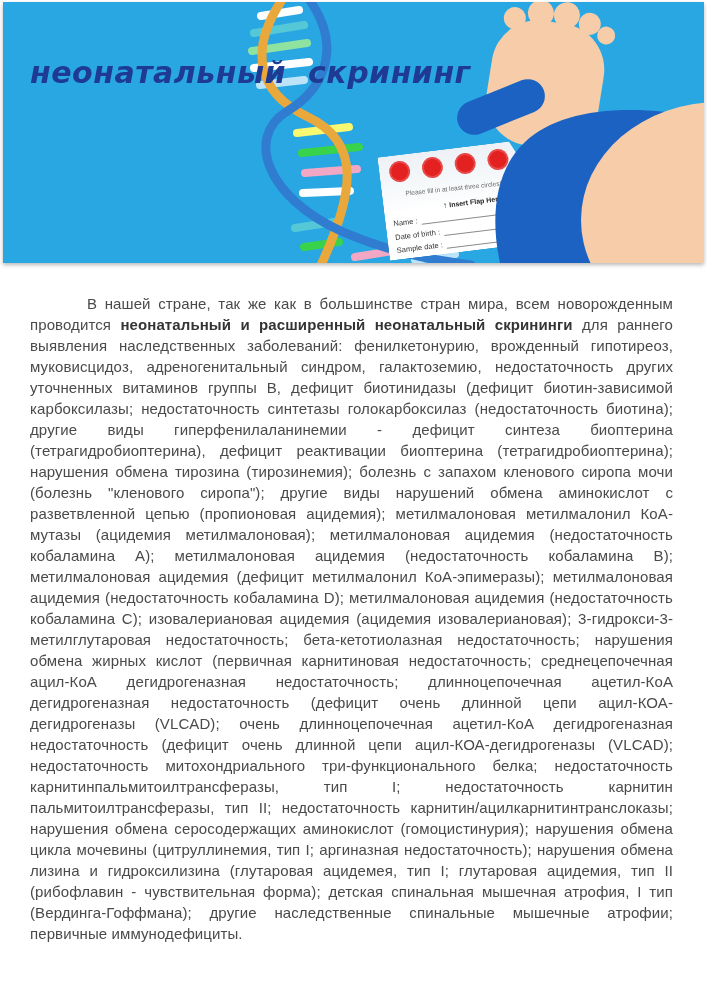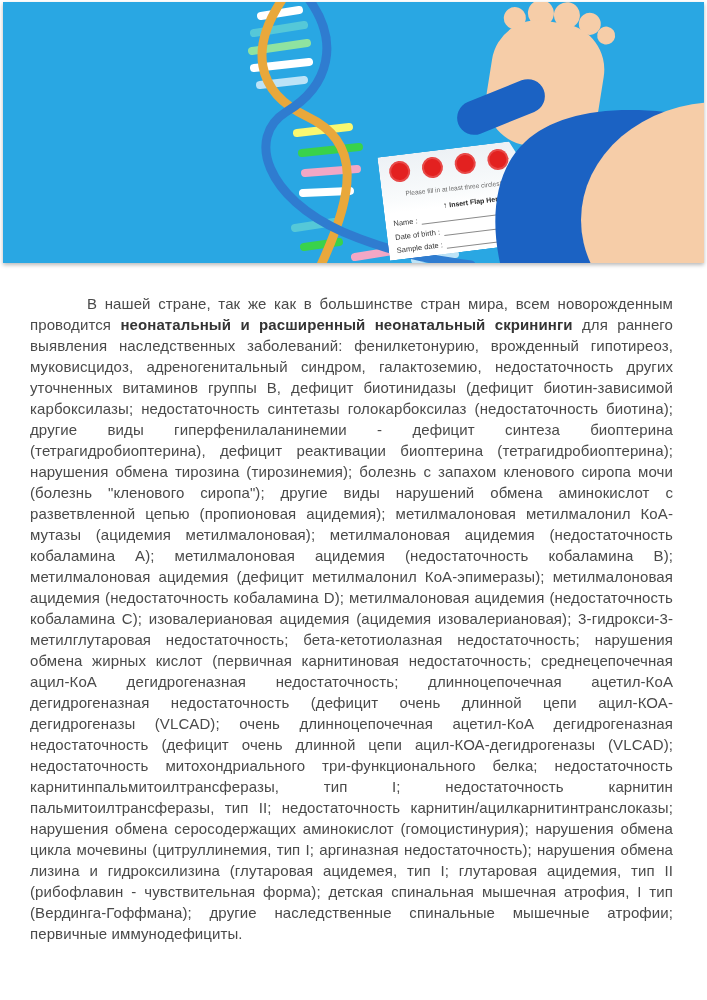--- a/index.html
+++ b/index.html
@@ -84,6 +84,7 @@
     </svg>
 
     <div class="titles">
+      <div class="hero-title">неонатальный  скрининг</div>
     </div>
 
     <div class="card">

